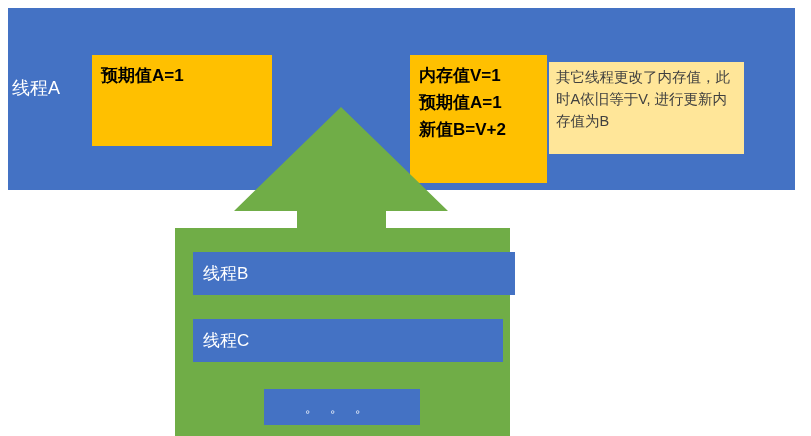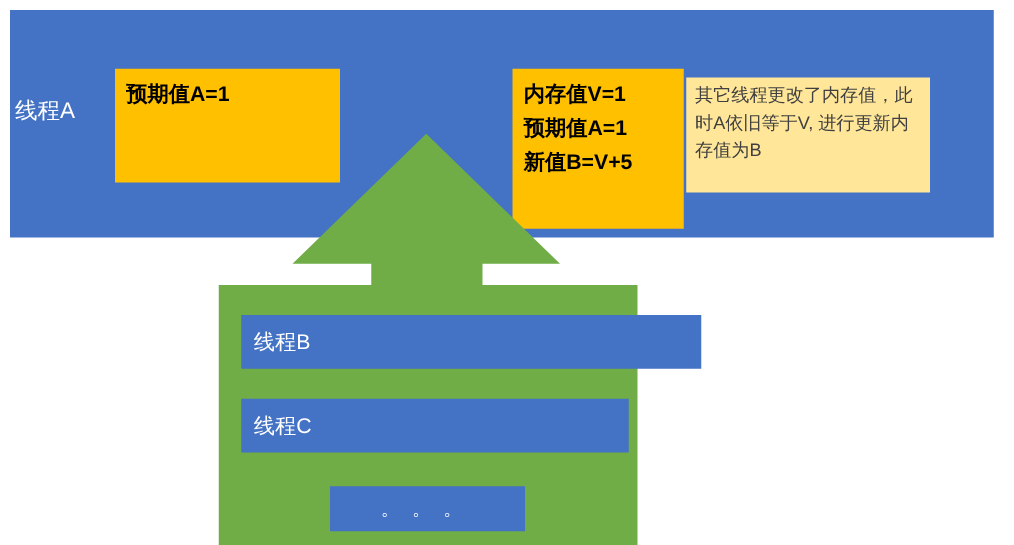--- a/index.html
+++ b/index.html
@@ -129,7 +129,7 @@
   <div class="orange-box box-values">
     <div>内存值V=1</div>
     <div>预期值A=1</div>
-    <div>新值B=V+5</div>
+    <div>新值B=V+2</div>
   </div>
 
   <div class="note-box">其它线程更改了内存值，此时A依旧等于V, 进行更新内存值为B</div>

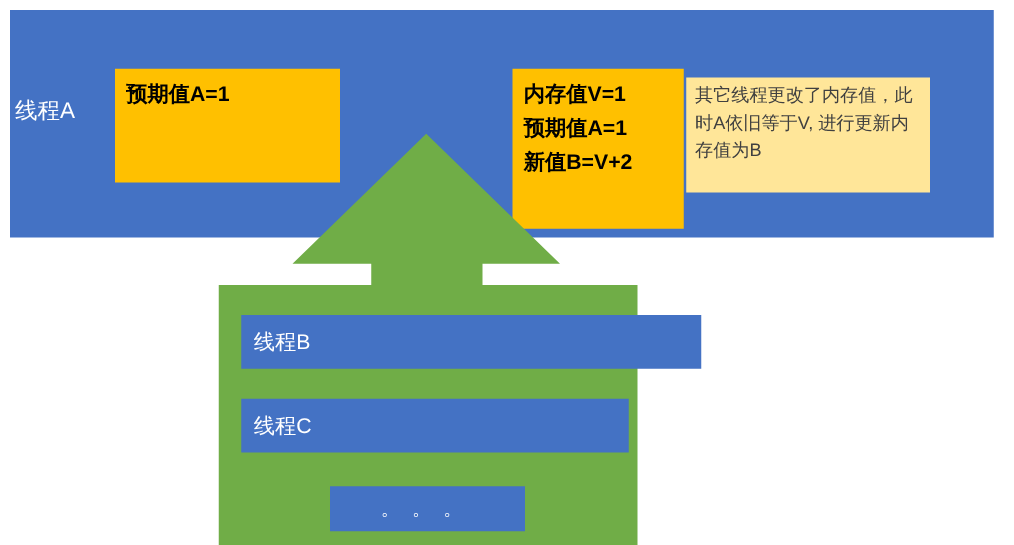--- a/index.html
+++ b/index.html
@@ -92,7 +92,7 @@
   .bar-b {
     left: 193px;
     top: 252px;
-    width: 368px;
+    width: 322px;
     height: 43px;
     text-align: center;
   }

